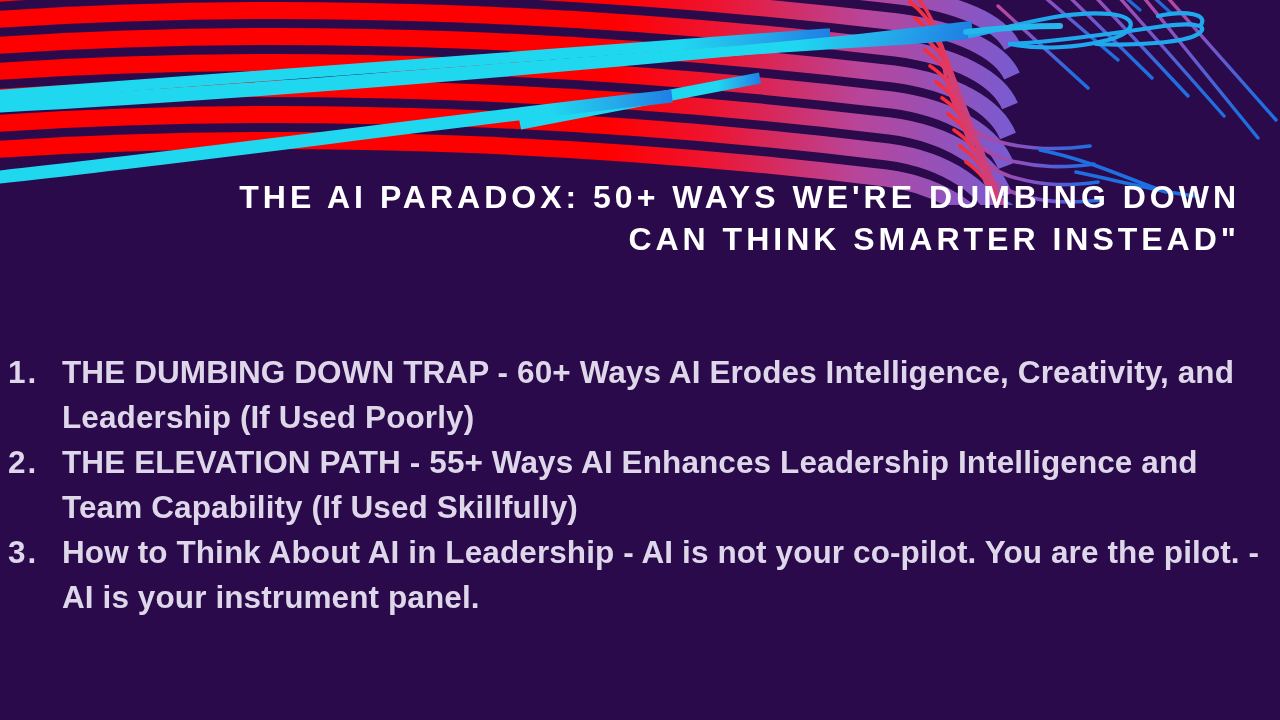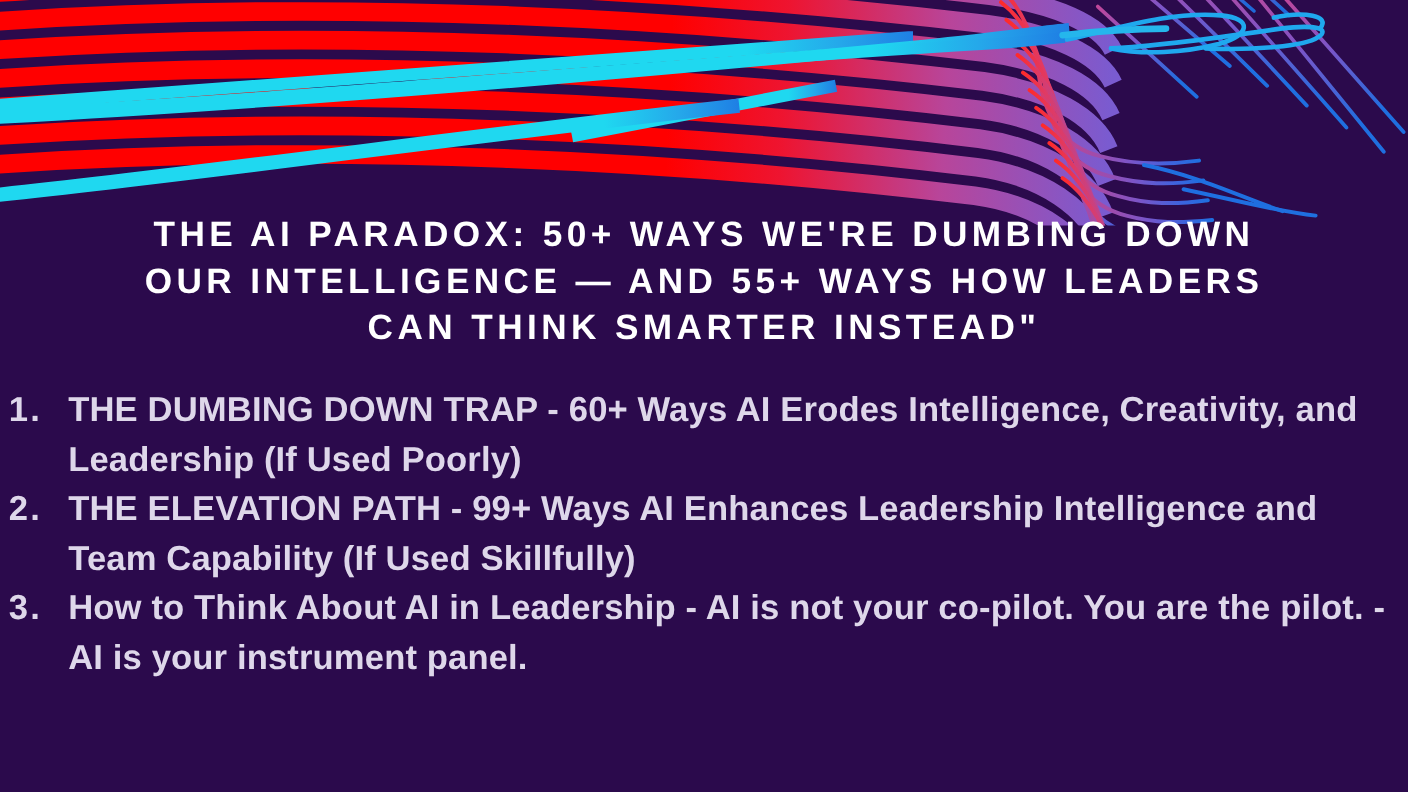--- a/index.html
+++ b/index.html
@@ -42,9 +42,9 @@
     position: absolute;
     left: 50%;
     transform: translateX(-50%);
-    top: 192px;
+    top: 176px;
     width: 1200px;
-    text-align: center;
+    text-align: right;
   }
   .title-line {
     color: #ffffff;

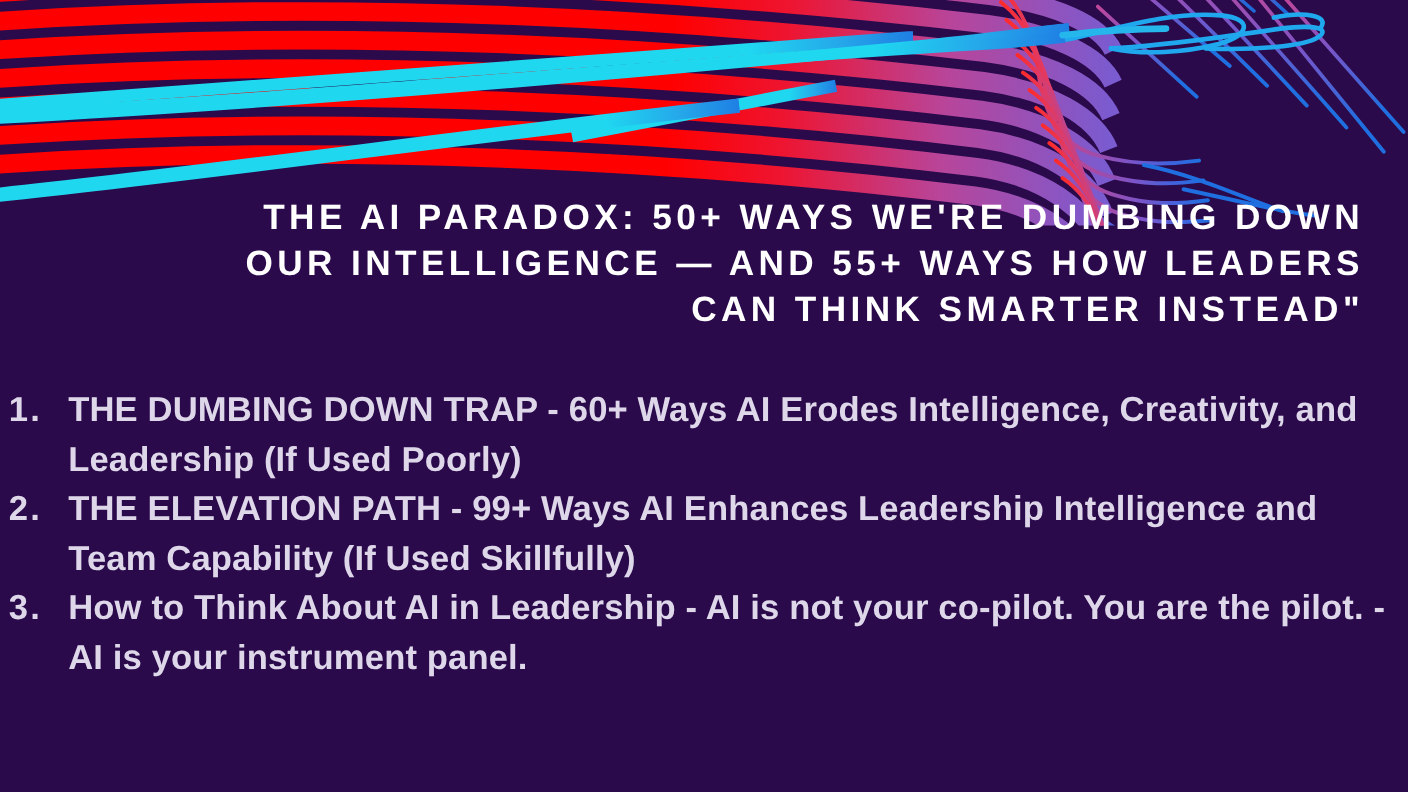--- a/index.html
+++ b/index.html
@@ -193,7 +193,6 @@
 
   <div id="title-block">
     <div class="title-line">THE AI PARADOX: 50+ WAYS WE'RE DUMBING DOWN</div>
-    <div class="title-line">OUR INTELLIGENCE — AND 55+ WAYS HOW LEADERS</div>
     <div class="title-line">CAN THINK SMARTER INSTEAD"</div>
   </div>
 

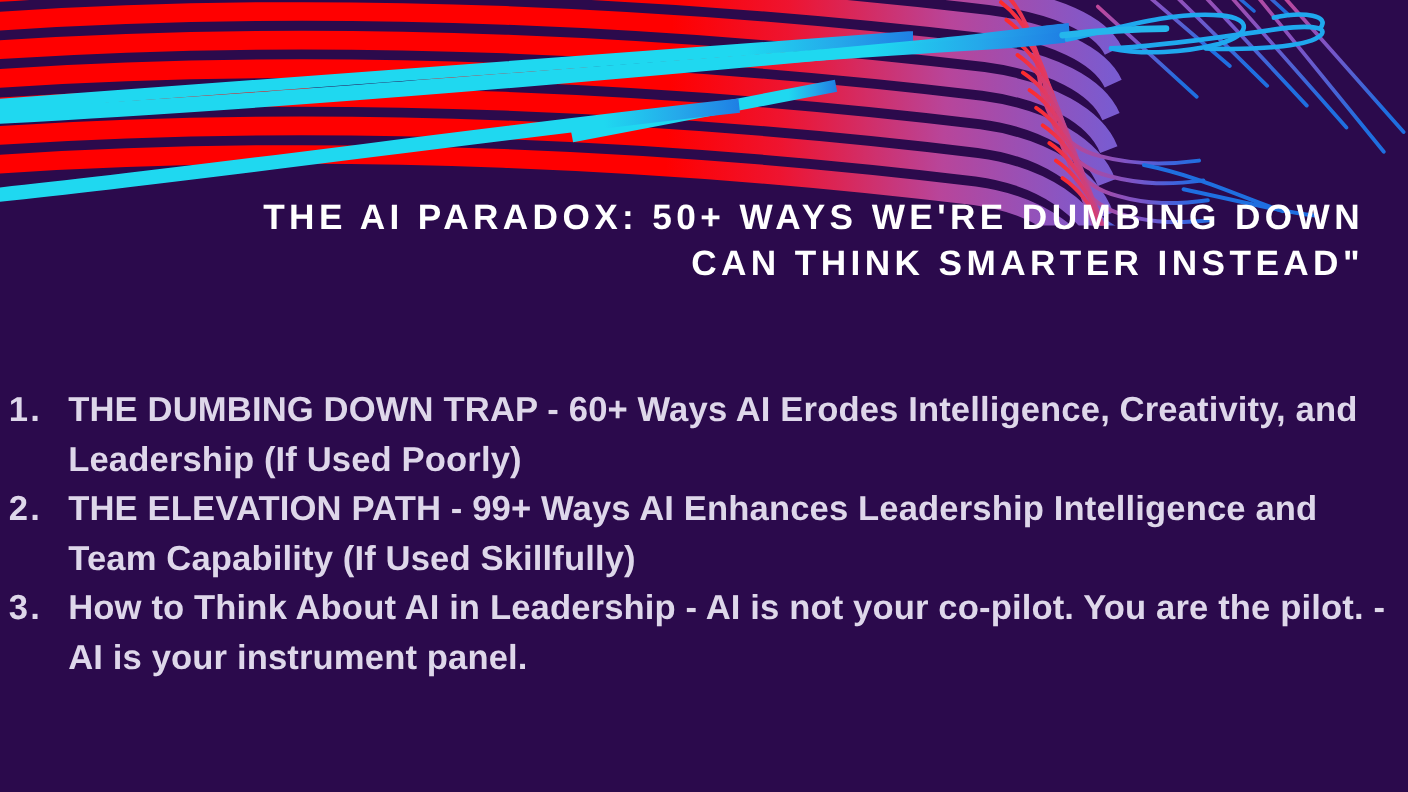--- a/index.html
+++ b/index.html
@@ -205,7 +205,7 @@
 
     <div class="list-item">
       <div class="list-marker">2.</div>
-      <div class="list-text">THE ELEVATION PATH - 99+ Ways AI Enhances Leadership Intelligence and Team Capability (If Used Skillfully)</div>
+      <div class="list-text">THE ELEVATION PATH - 55+ Ways AI Enhances Leadership Intelligence and Team Capability (If Used Skillfully)</div>
     </div>
 
     <div class="list-item">

